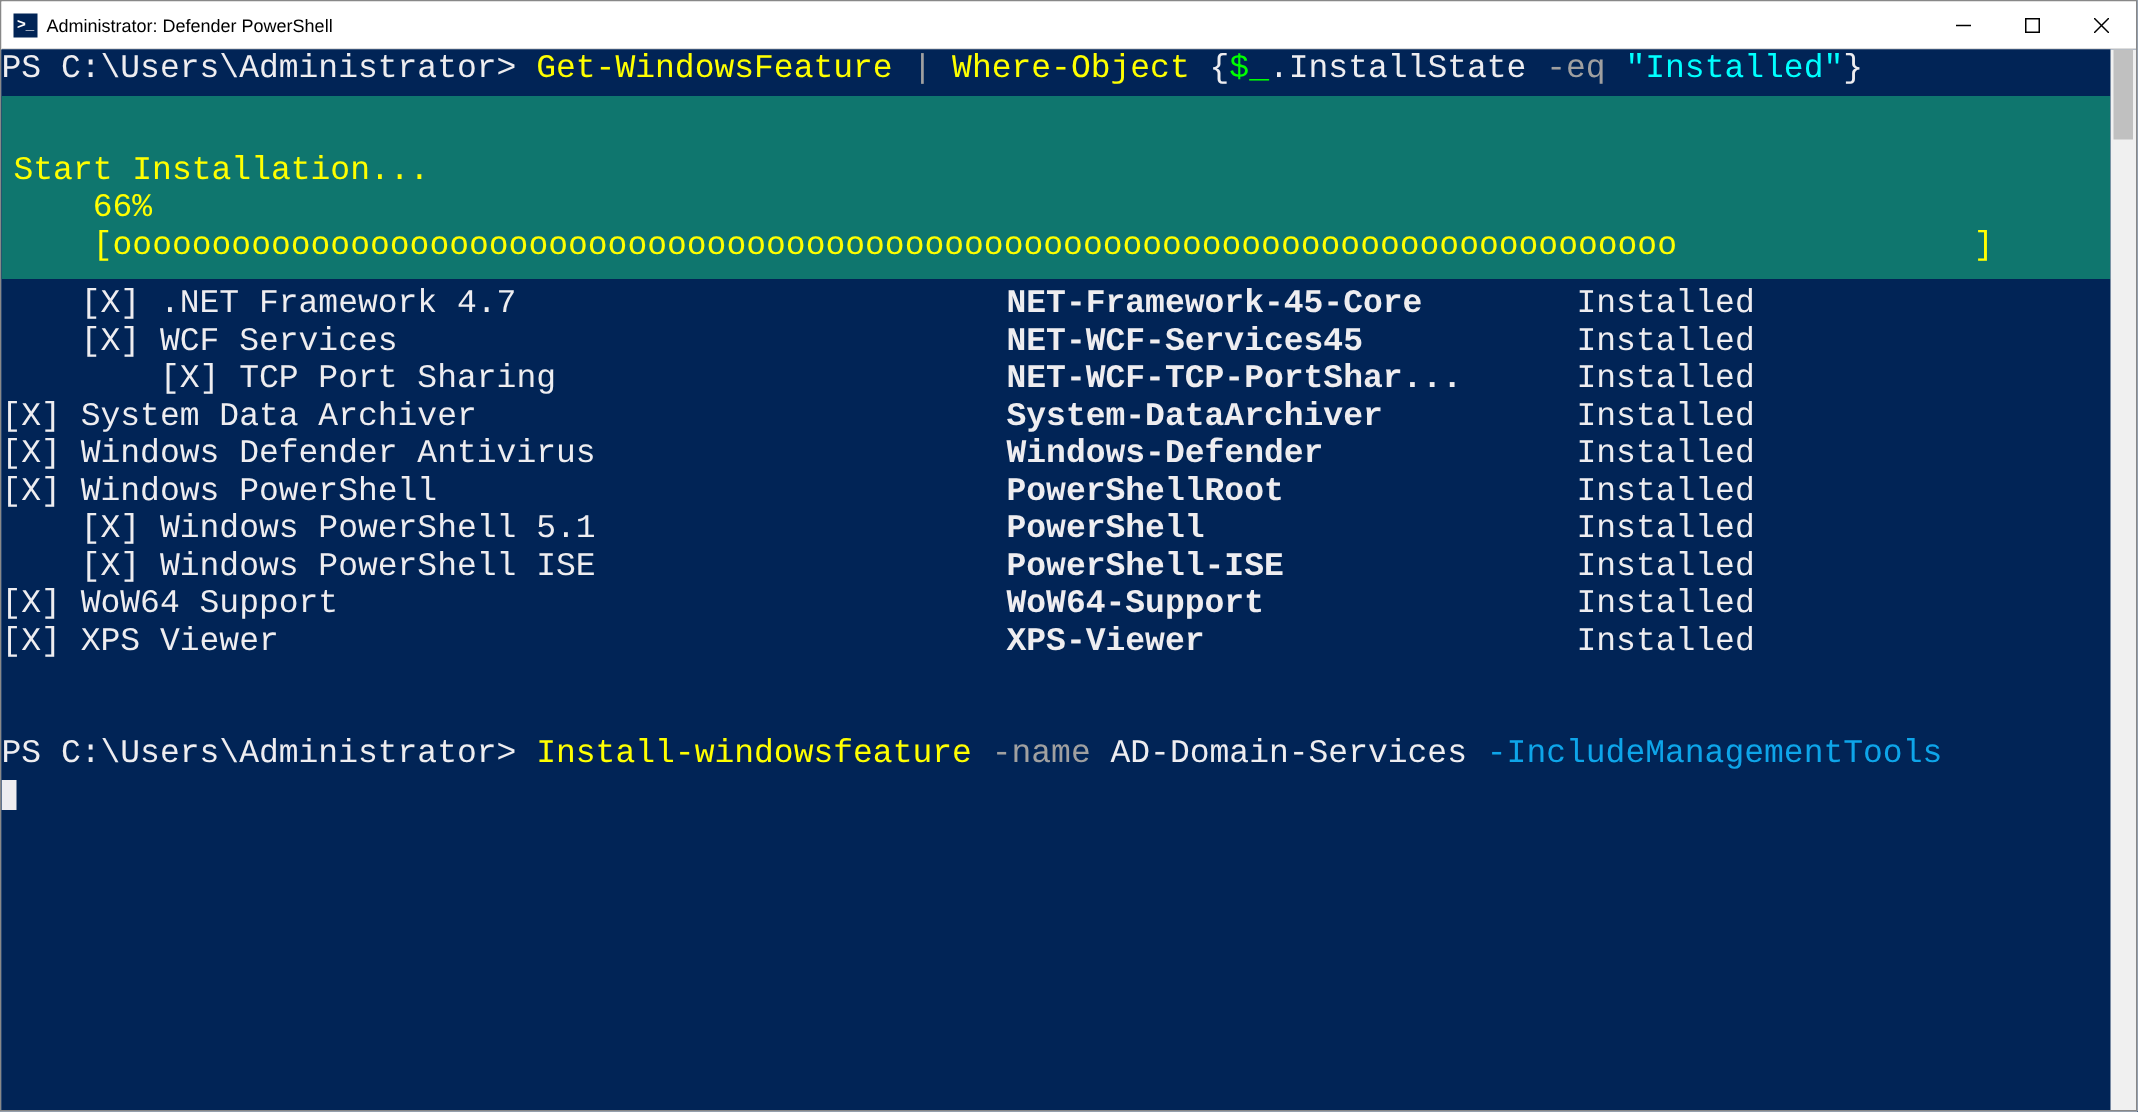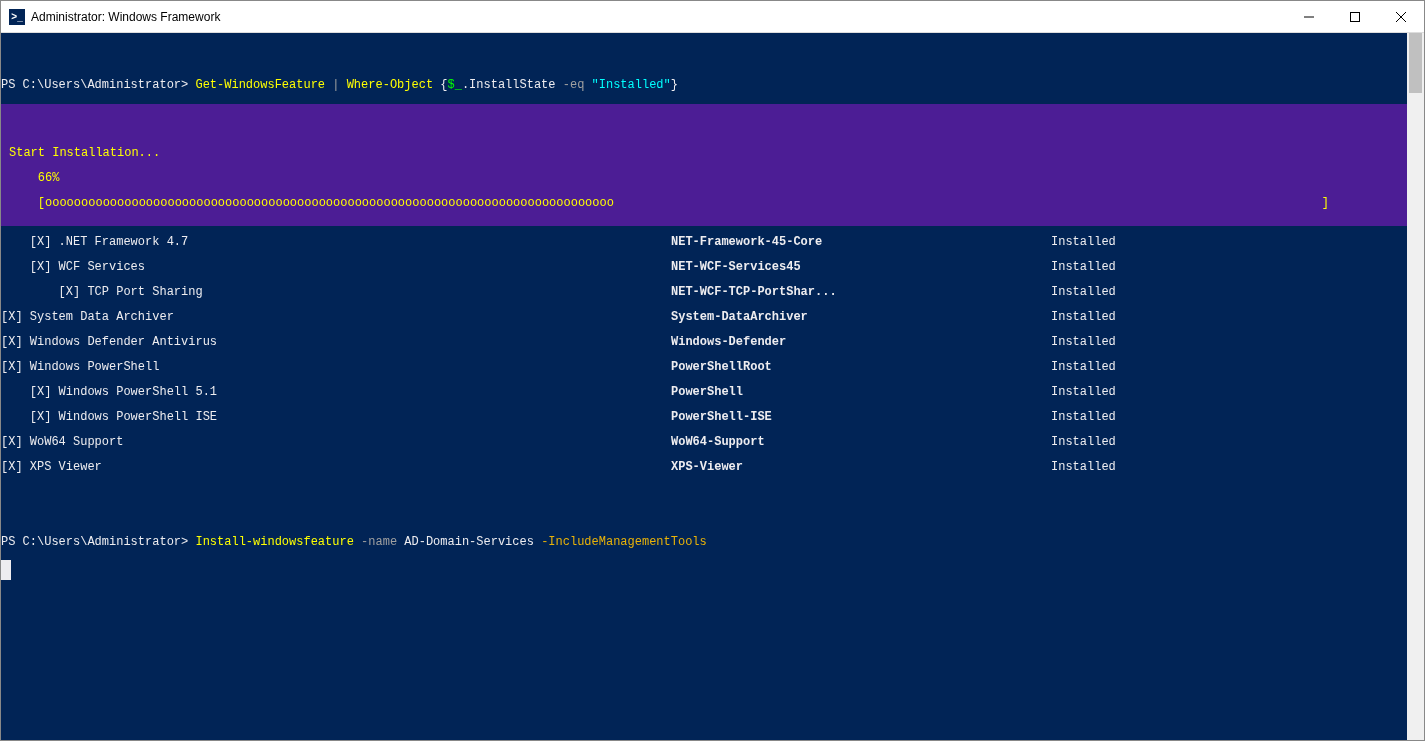--- a/index.html
+++ b/index.html
@@ -118,7 +118,7 @@
 
   <div class="titlebar">
     <div class="icon">&gt;_</div>
-    <div class="title">Administrator: Windows Framework</div>
+    <div class="title">Administrator: Defender PowerShell</div>
     <div class="spacer"></div>
     <div class="win-controls">
       <div class="win-btn">

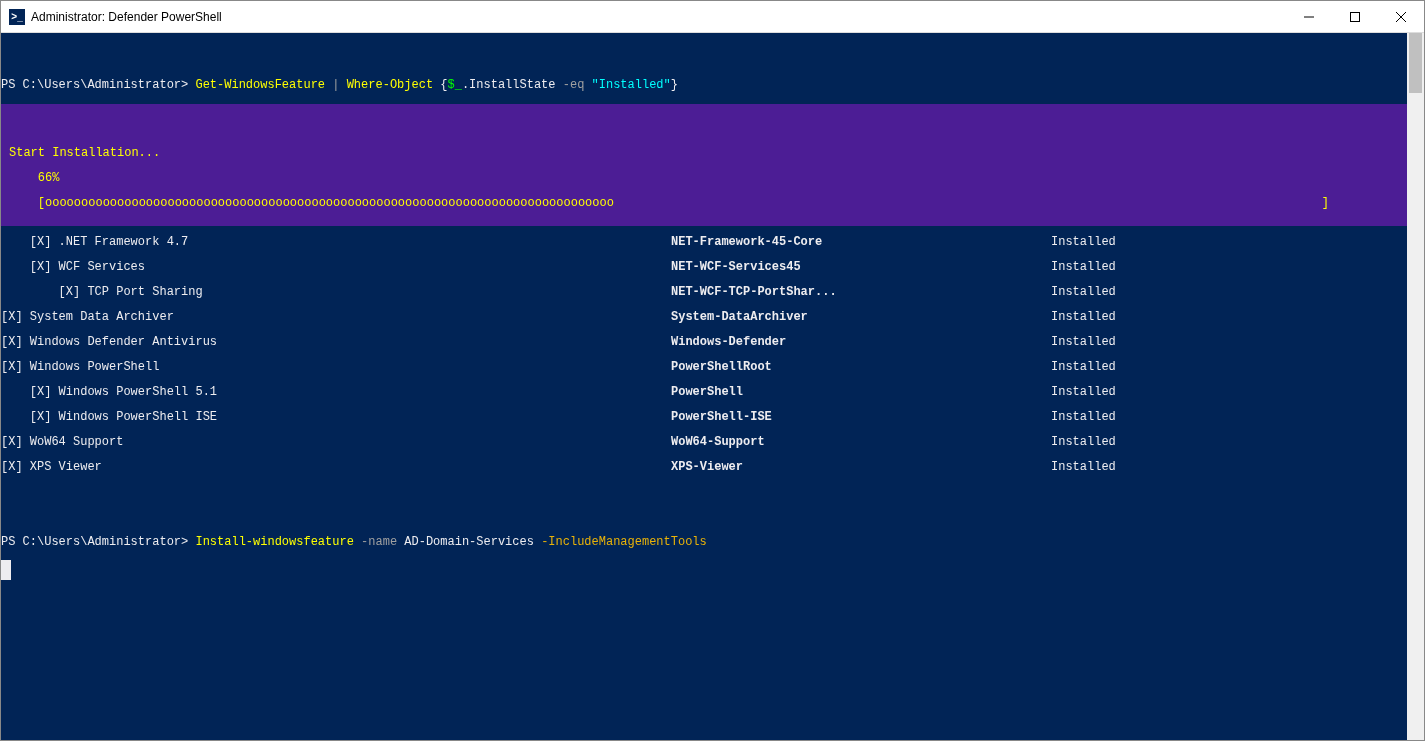--- a/index.html
+++ b/index.html
@@ -65,12 +65,11 @@
     flex: 1;
     background: #012456;
     color: #eeedf0;
-    font-size: 12px;
+    font-size: 22px;
     line-height: 25px;
     white-space: pre;
     overflow: hidden;
     padding: 0;
-    margin-top: 40px;
   }
   .scrollbar {
     width: 17px;

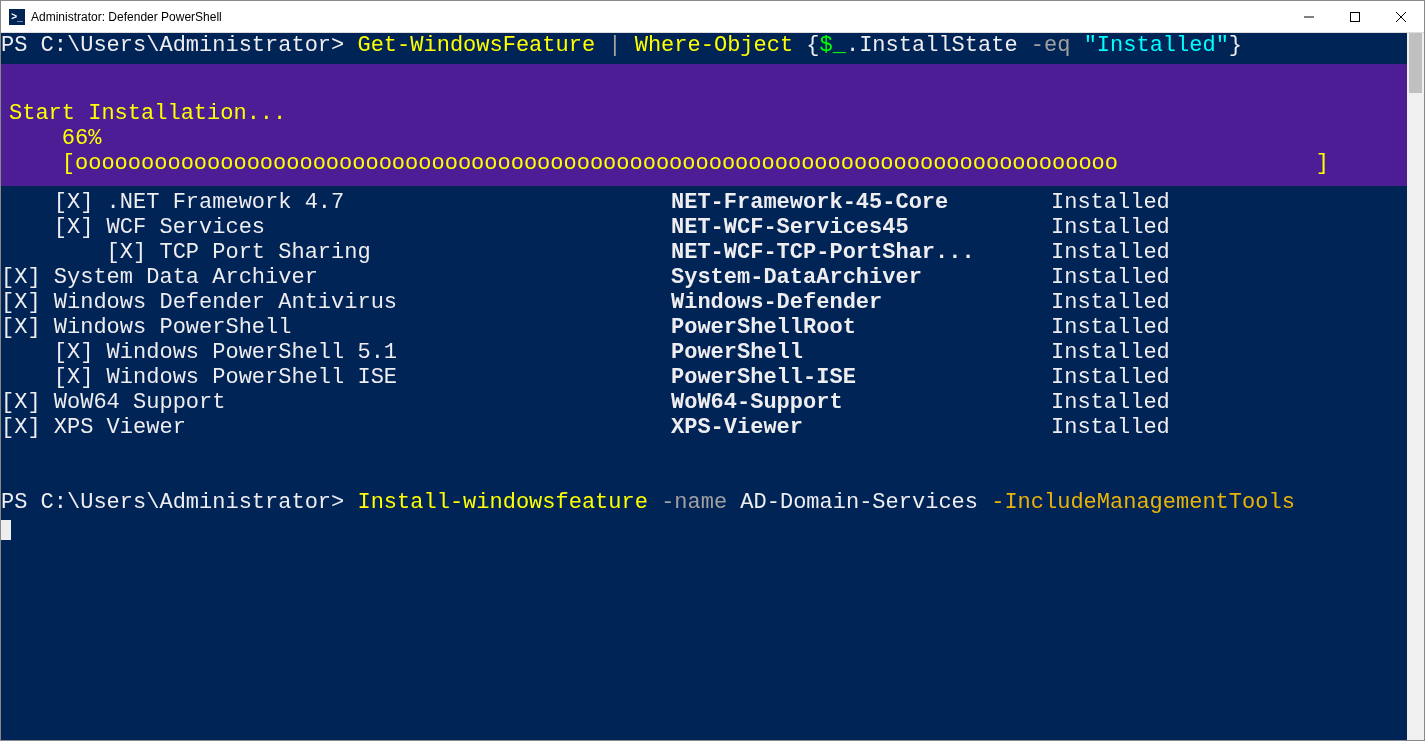--- a/index.html
+++ b/index.html
@@ -93,7 +93,7 @@
   .ps-str { color: #00ffff; }
   .ps-dim { color: #eab308; }
   .progress-block {
-    background: #4c1d95;
+    background: #0f766e;
     color: #ffff00;
     padding: 12px 8px 10px 8px;
     margin: 6px 0 4px 0;

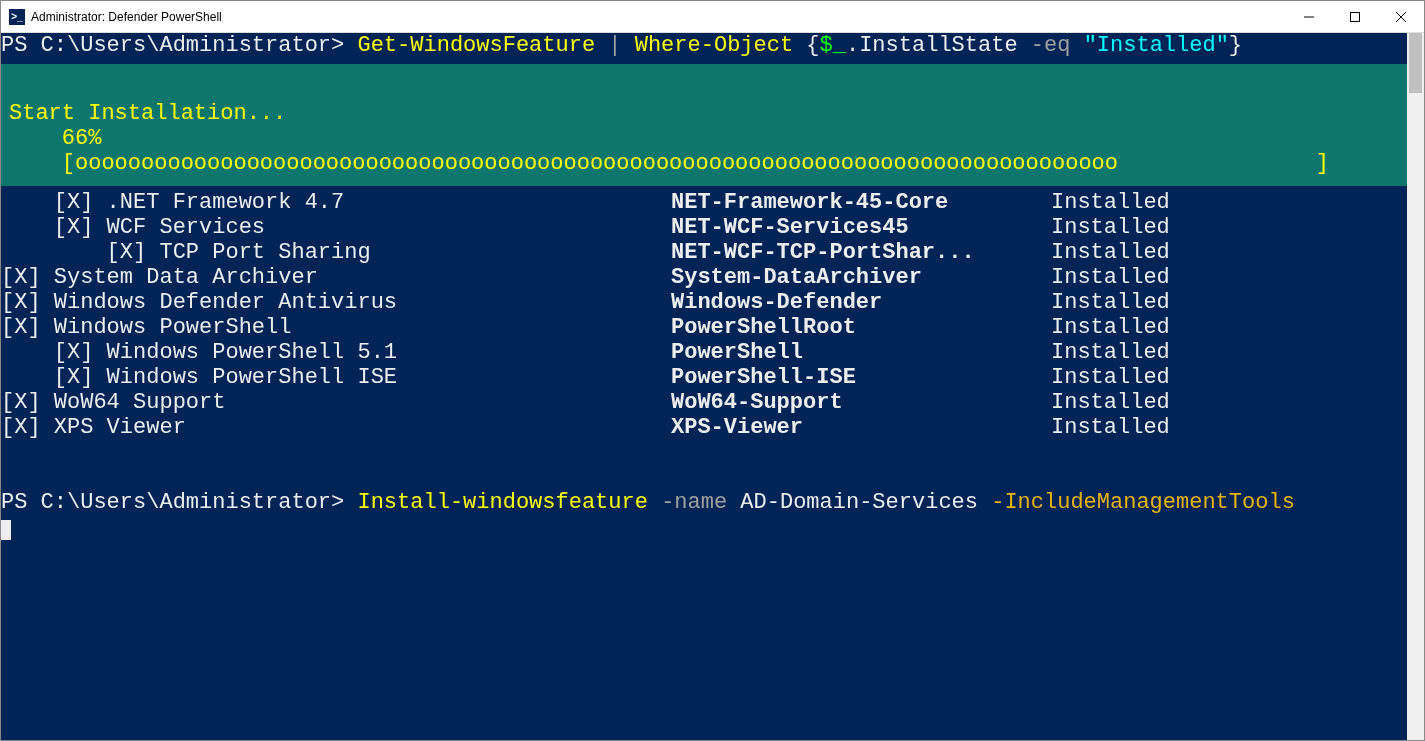--- a/index.html
+++ b/index.html
@@ -91,7 +91,7 @@
   .ps-var { color: #00ff00; }
   .ps-dot { color: #eeedf0; }
   .ps-str { color: #00ffff; }
-  .ps-dim { color: #eab308; }
+  .ps-dim { color: #0ea5e9; }
   .progress-block {
     background: #0f766e;
     color: #ffff00;

